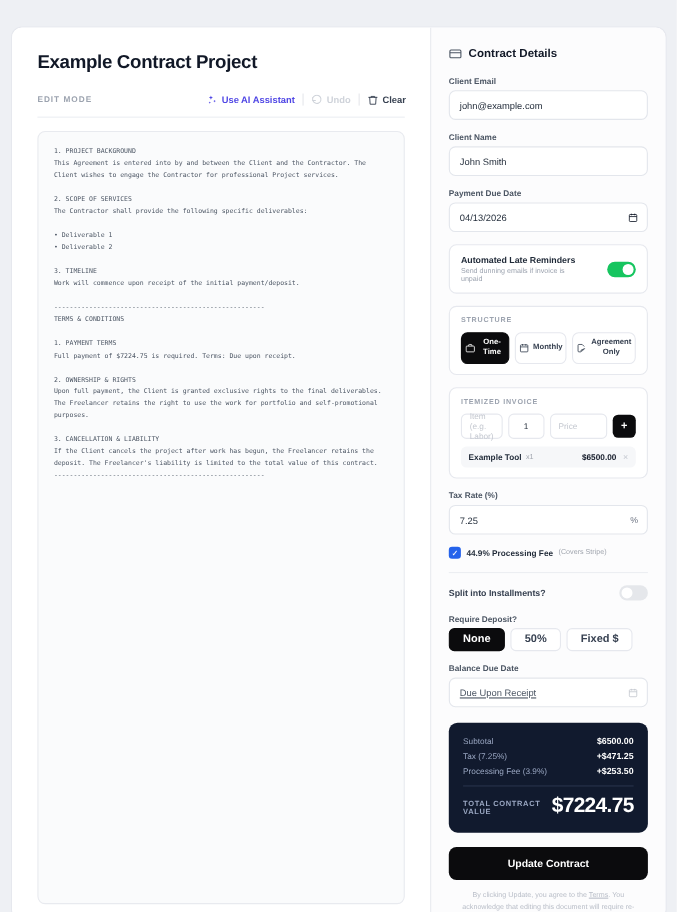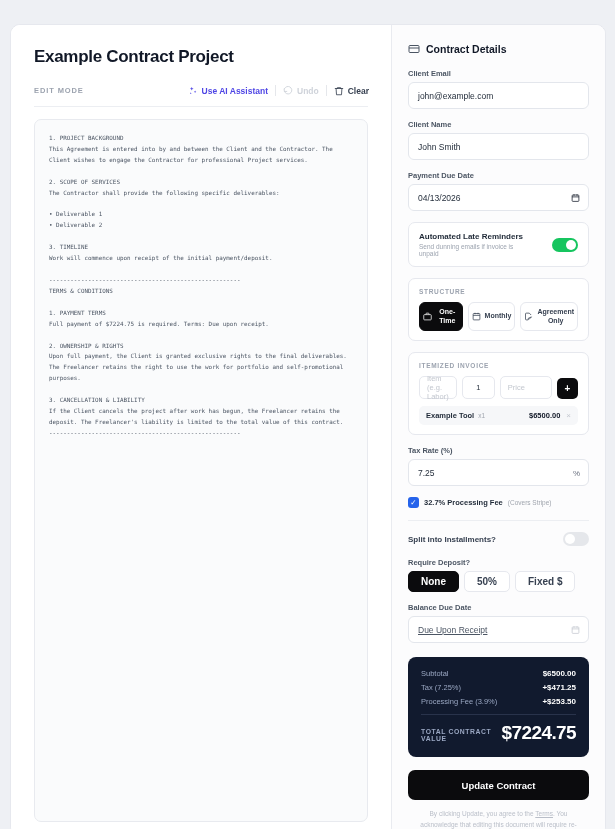--- a/index.html
+++ b/index.html
@@ -149,7 +149,7 @@
   .seg .s-icon { width: 9px; height: 9px; flex-shrink: 0; }
   .seg .s-icon svg { width: 100%; height: 100%; display: block; }
 
-  .inv-row { display: flex; gap: 5px; align-items: flex-end; margin-bottom: 7px; }
+  .inv-row { display: flex; gap: 5px; align-items: center; margin-bottom: 7px; }
   .inv-input {
     height: 23px; border: 1px solid #e6e8ee; border-radius: 5px;
     background: #fff; font-size: 7.5px; color: #c3c7cf;

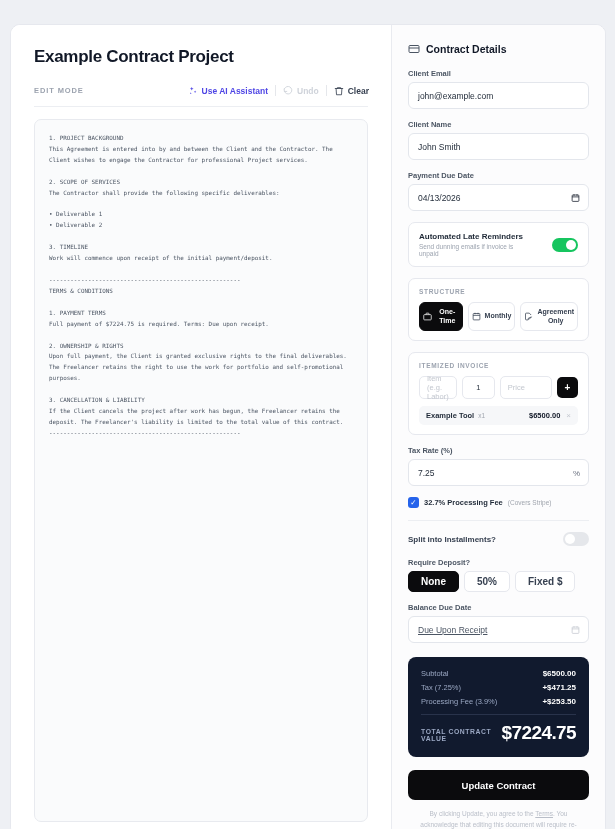--- a/index.html
+++ b/index.html
@@ -411,7 +411,7 @@
 
     <div class="check-row">
       <span class="checkbox">✓</span>
-      <span class="check-label">32.7% Processing Fee</span>
+      <span class="check-label">44.9% Processing Fee</span>
       <span class="check-note">(Covers Stripe)</span>
     </div>
 

